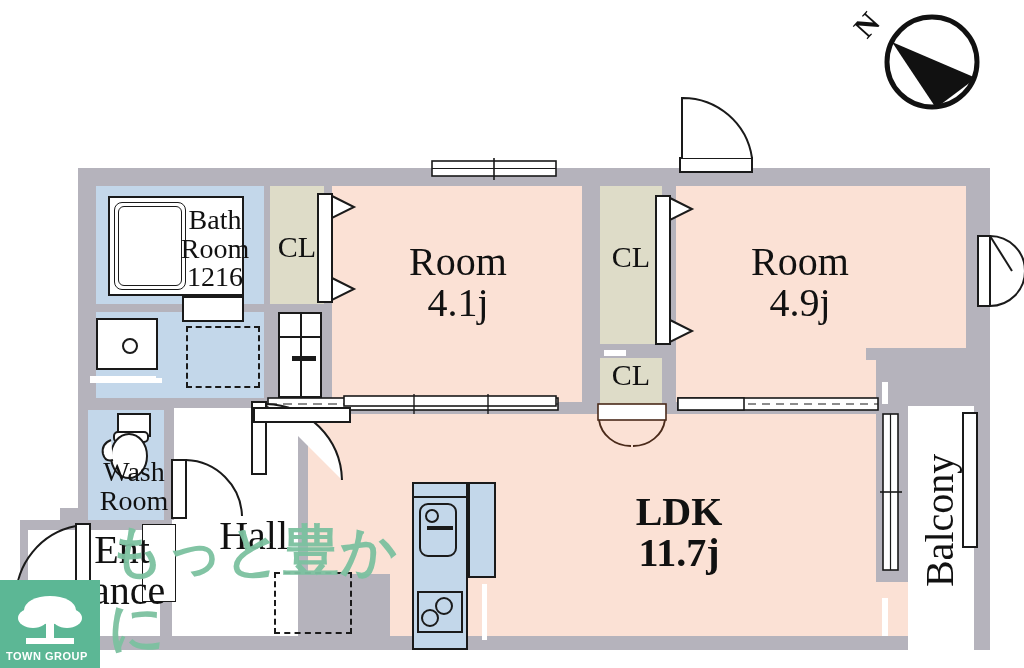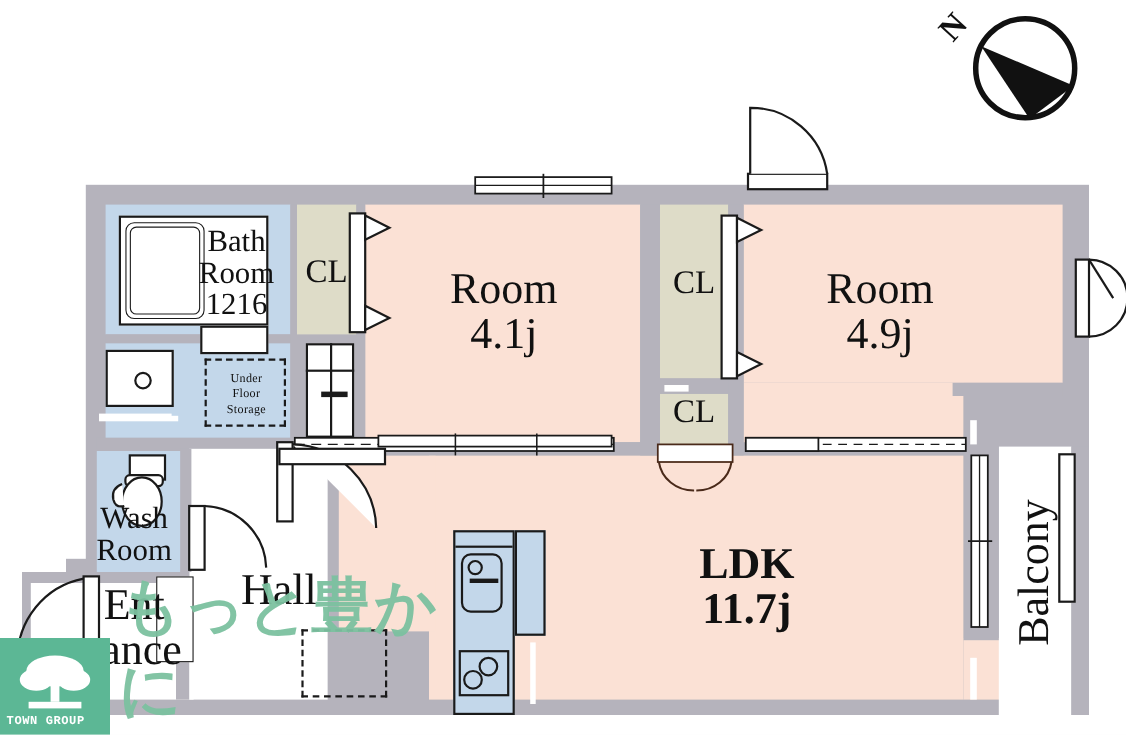--- a/index.html
+++ b/index.html
@@ -235,9 +235,6 @@
 Room
 1216</div>
   <div class="lbl lbl-cl" style="left:268px;top:232px;width:58px;">CL</div>
-  <div class="lbl lbl-tiny" style="left:188px;top:338px;width:72px;">Under
-Floor
-Storage</div>
 
   <div class="lbl lbl-big" style="left:370px;top:242px;width:176px;">Room
 4.1j</div>

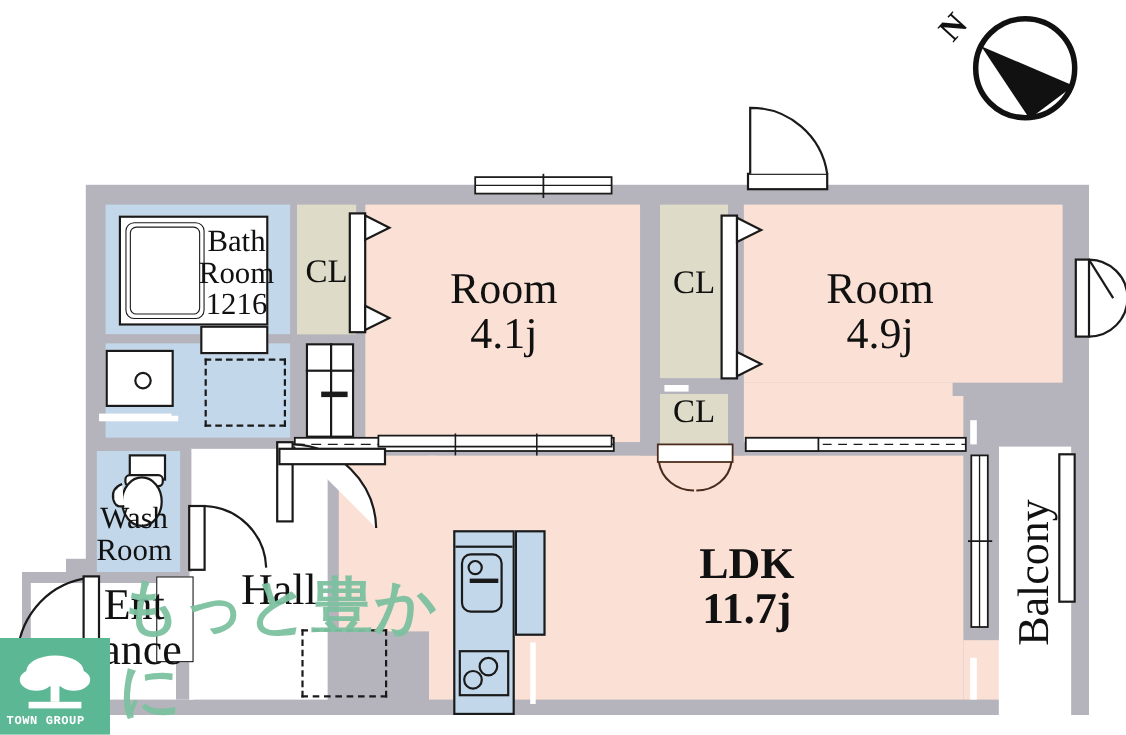--- a/index.html
+++ b/index.html
@@ -250,7 +250,7 @@
 
   <div class="lbl lbl-big vert" style="left:840px;top:500px;width:200px;">Balcony</div>
 
-  <div class="lbl lbl-sm" style="left:80px;top:458px;width:84px;">Wash
+  <div class="lbl lbl-sm" style="left:92px;top:458px;width:84px;">Wash
 Room</div>
   <div class="lbl lbl-mid" style="left:178px;top:516px;width:110px;text-align:right;">Hall</div>
   <div class="lbl lbl-mid" style="left:62px;top:530px;width:120px;">Ent

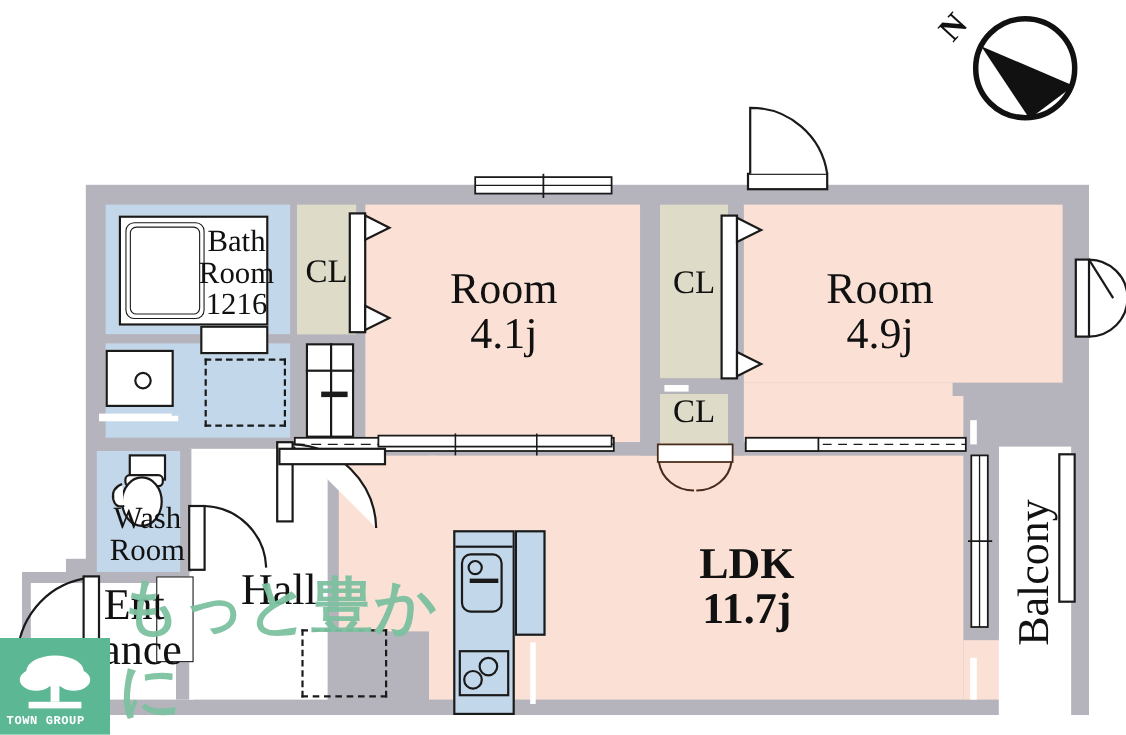--- a/index.html
+++ b/index.html
@@ -41,7 +41,7 @@
            font-family:"DejaVu Sans", sans-serif;font-weight:bold;letter-spacing:1px;opacity:.95;}
   #logo-block{position:absolute;left:0;bottom:0;width:100px;height:88px;background:#5cb795;}
   .logo-txt{position:absolute;left:6px;bottom:6px;color:#fff;font-size:11px;
-            font-family:Liberation Mono, monospace;font-weight:bold;letter-spacing:.5px;}
+            font-family:Liberation Sans, sans-serif;font-weight:bold;letter-spacing:.5px;}
 
   
   #compass{position:absolute;left:884px;top:14px;width:96px;height:96px;}

